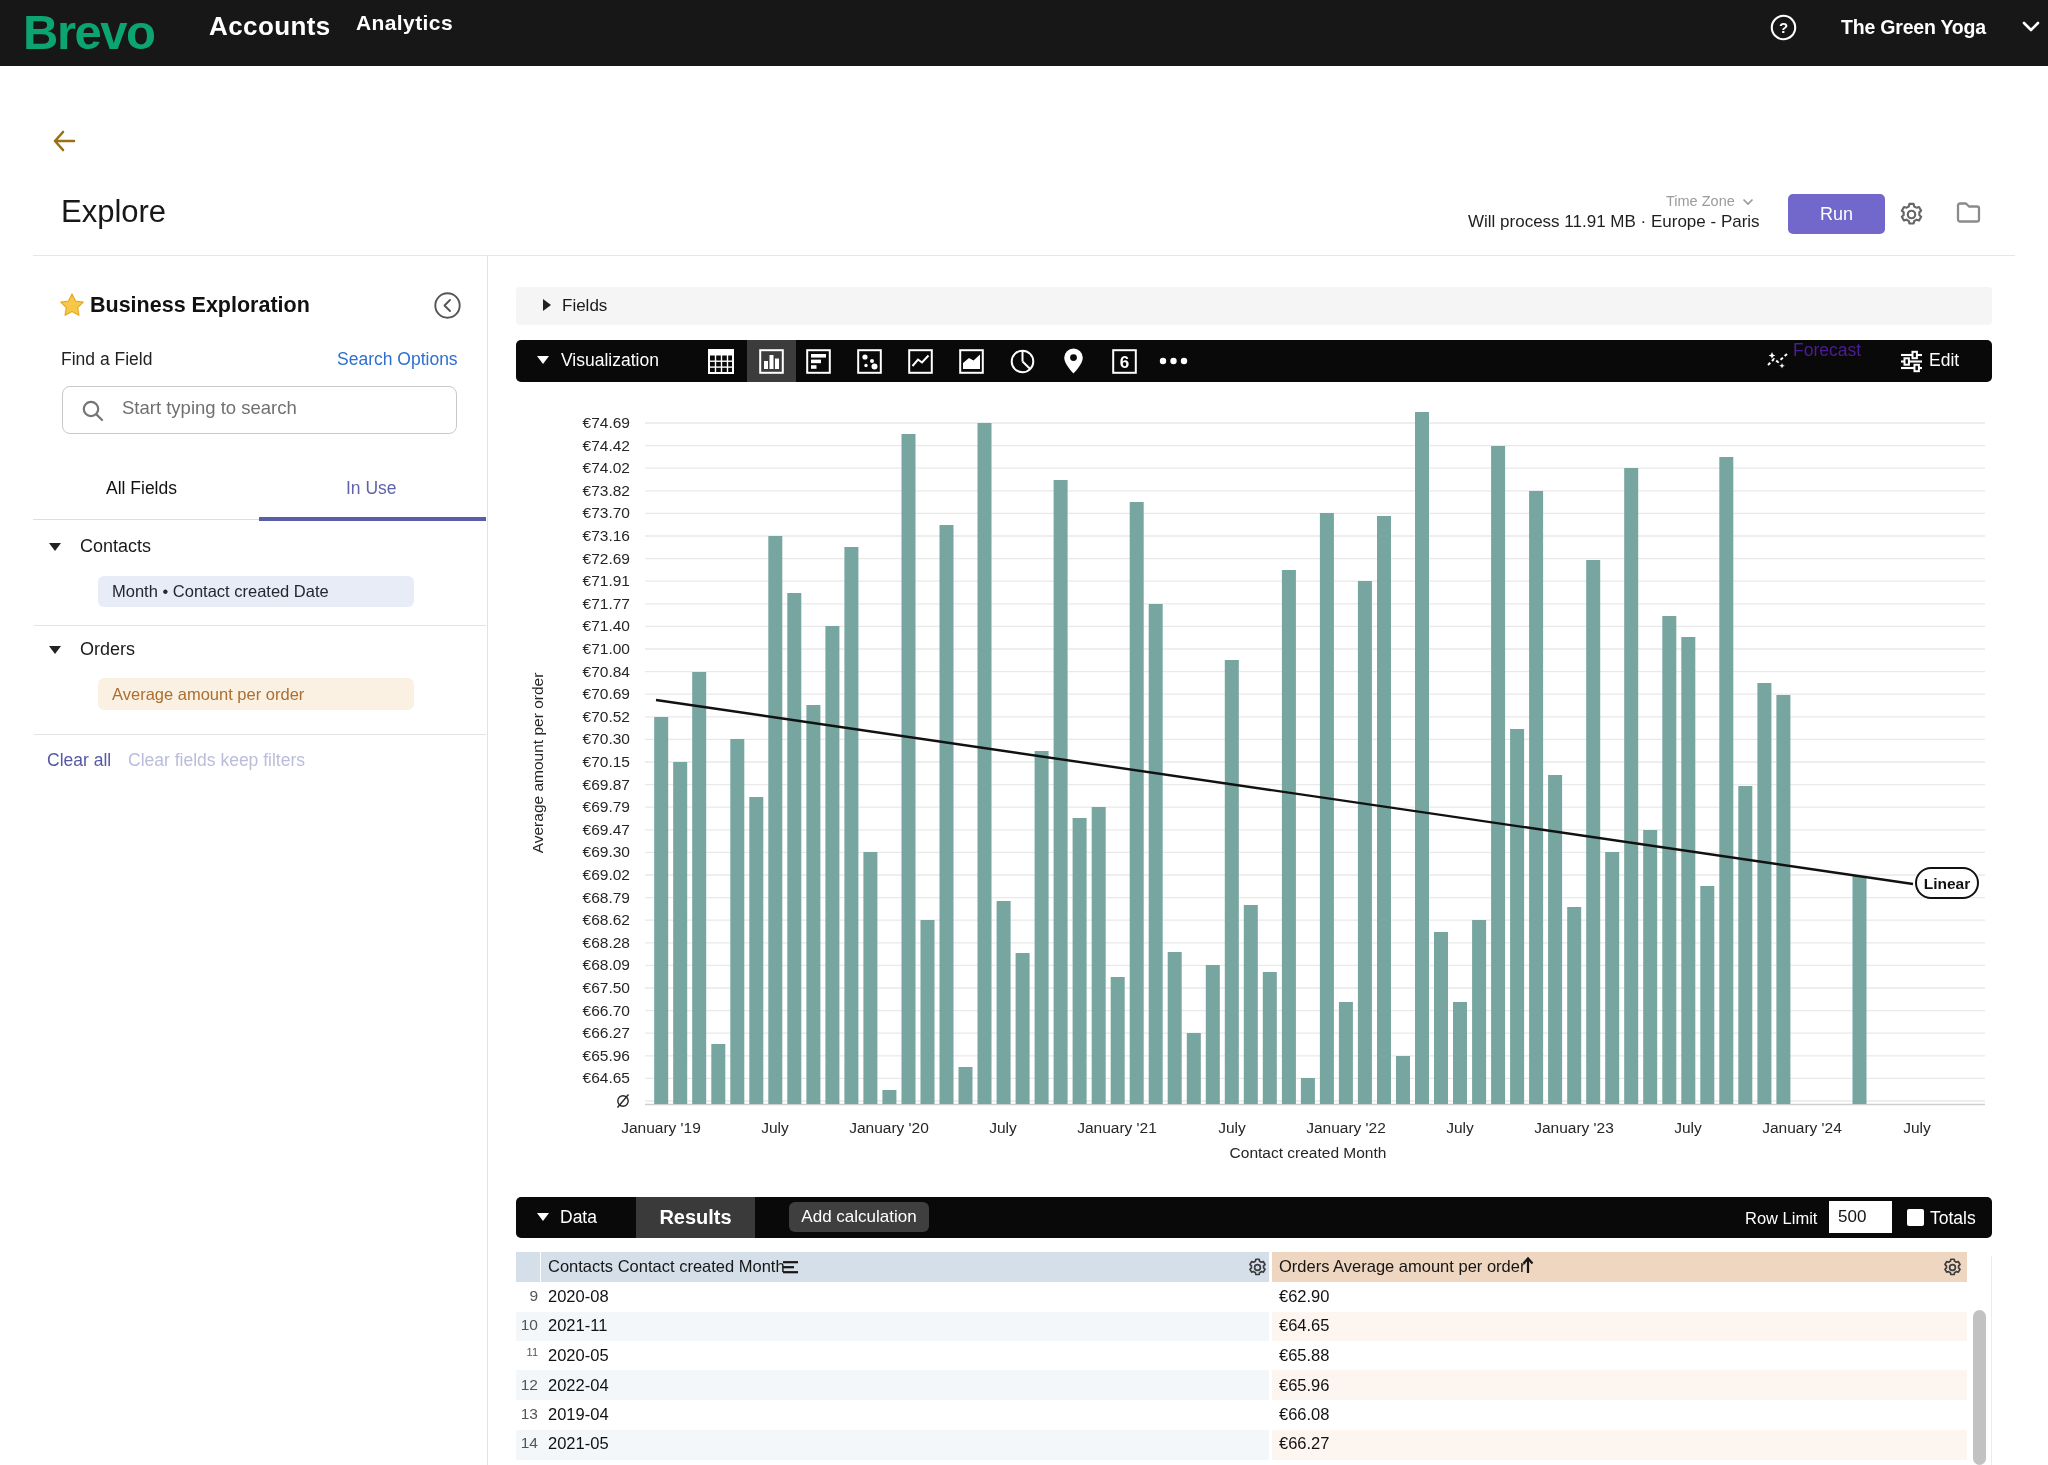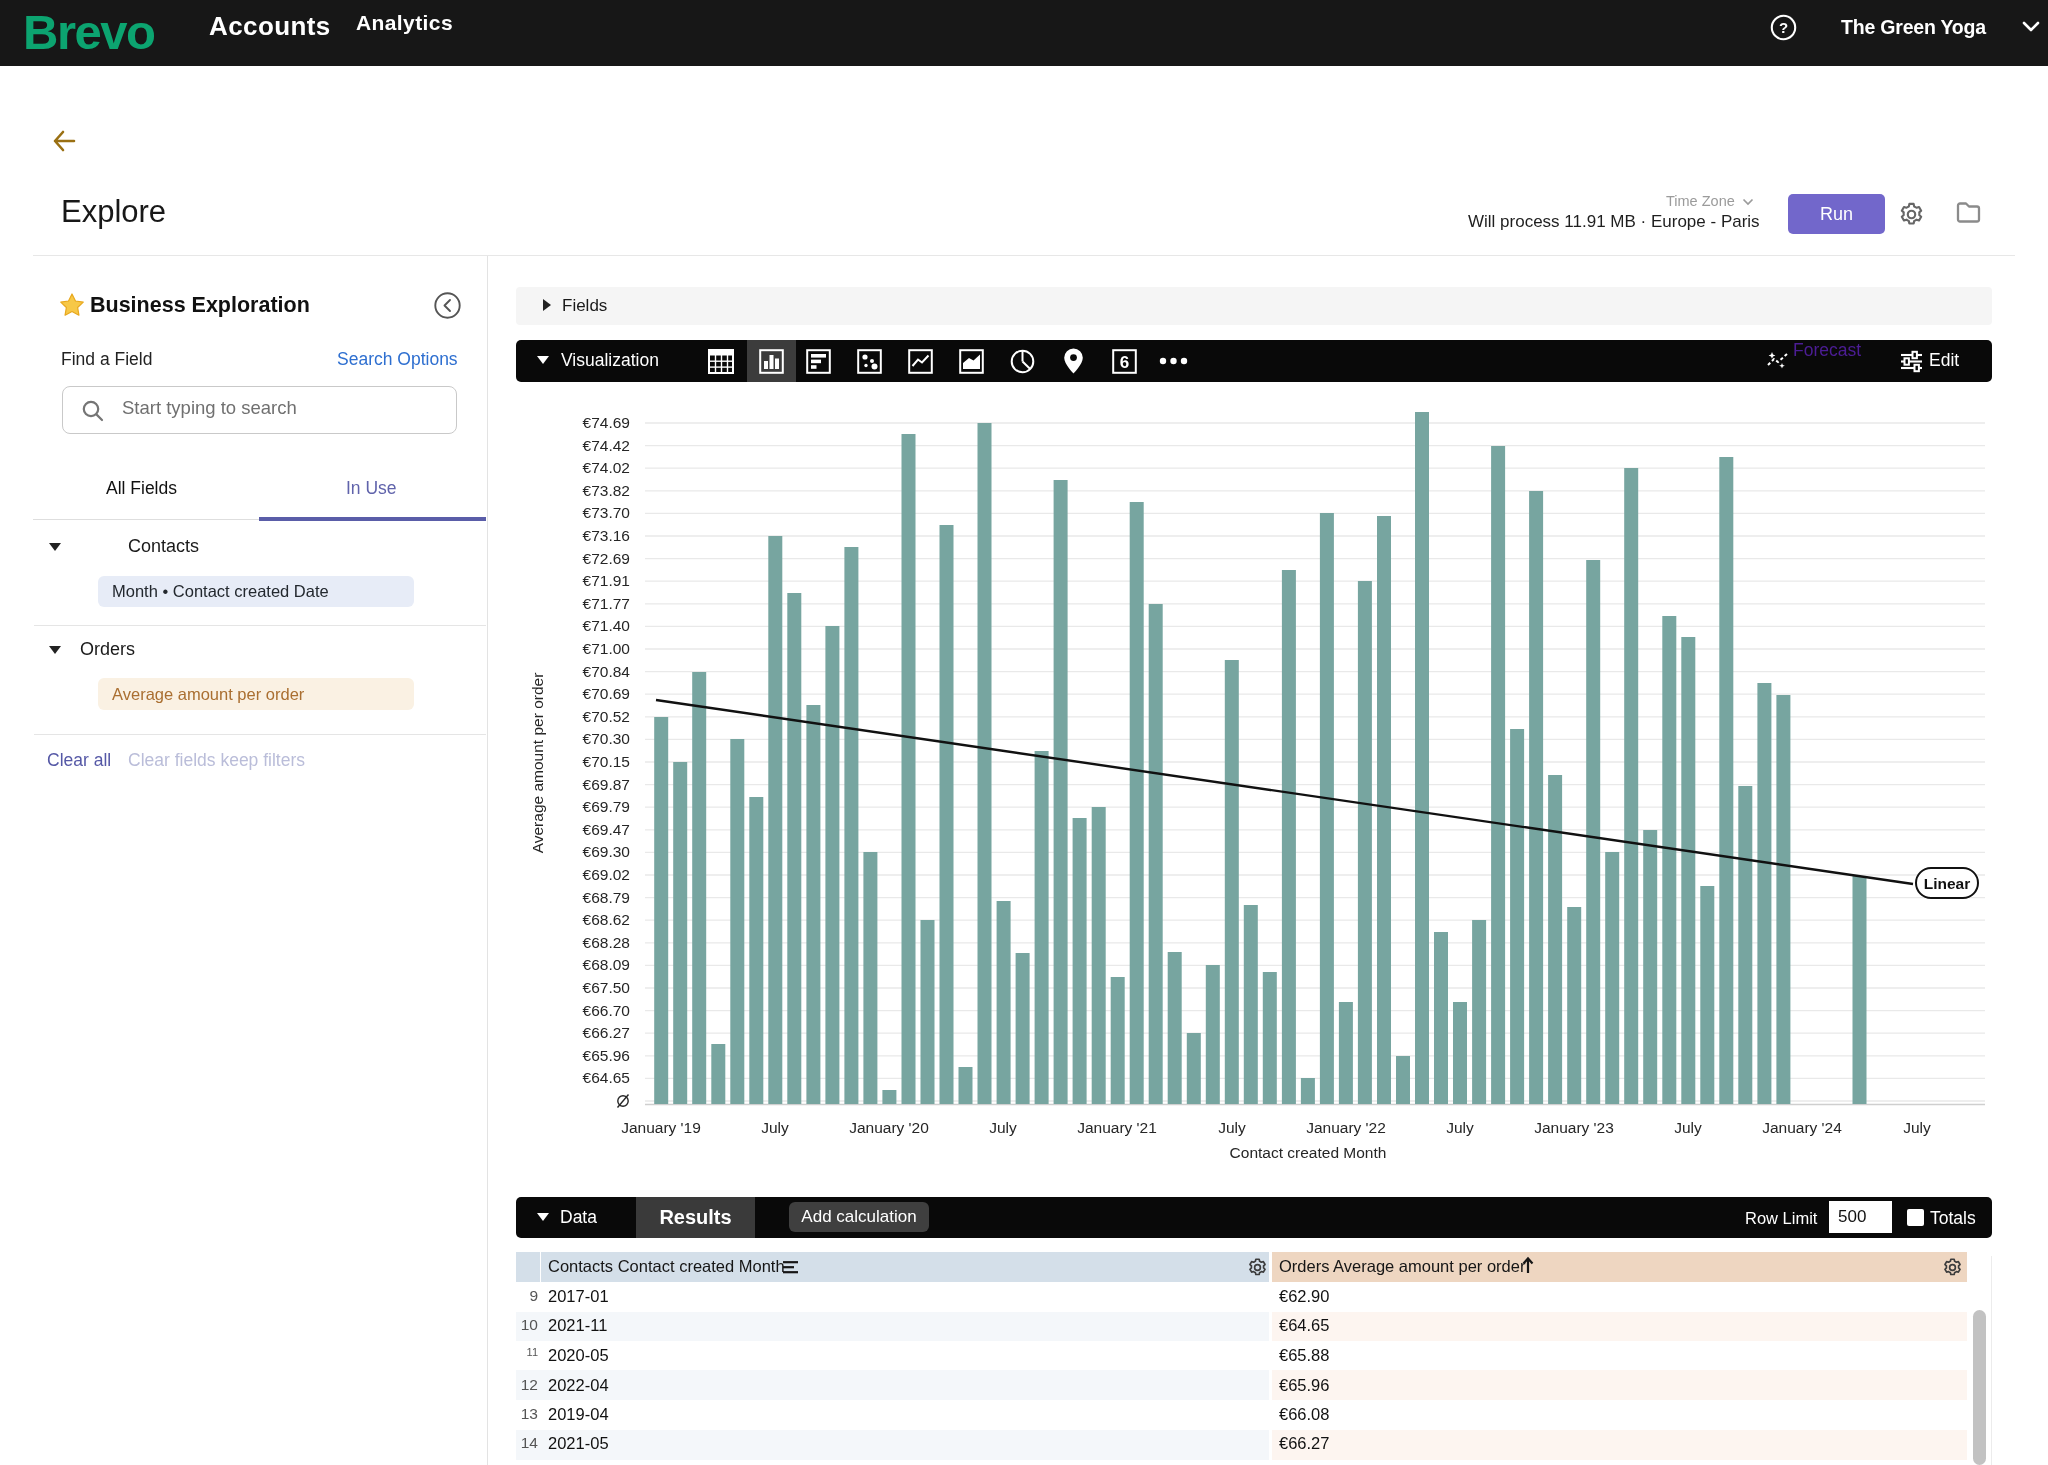--- a/index.html
+++ b/index.html
@@ -70,7 +70,7 @@
 <div class="abs" style="left:259px;top:517px;width:227px;height:3.5px;background:#5a5da8;"></div>
 
 <div class="abs" style="left:49px;top:543px;width:0;height:0;border-left:6.5px solid transparent;border-right:6.5px solid transparent;border-top:8px solid #222;"></div>
-<div class="abs" style="left:80px;top:536px;font-size:18px;color:#1a1a1a;margin-left:48px;">Contacts</div>
+<div class="abs" style="left:80px;top:536px;font-size:18px;color:#1a1a1a;">Contacts</div>
 <div class="abs" style="left:98px;top:576px;width:316px;height:31px;background:#e7ecf7;border-radius:6px;"></div>
 <div class="abs" style="left:112px;top:582px;font-size:16.5px;color:#23282e;">Month • Contact created Date</div>
 <div class="abs" style="left:34px;top:625px;width:452px;height:1px;background:#e5e5e5;"></div>

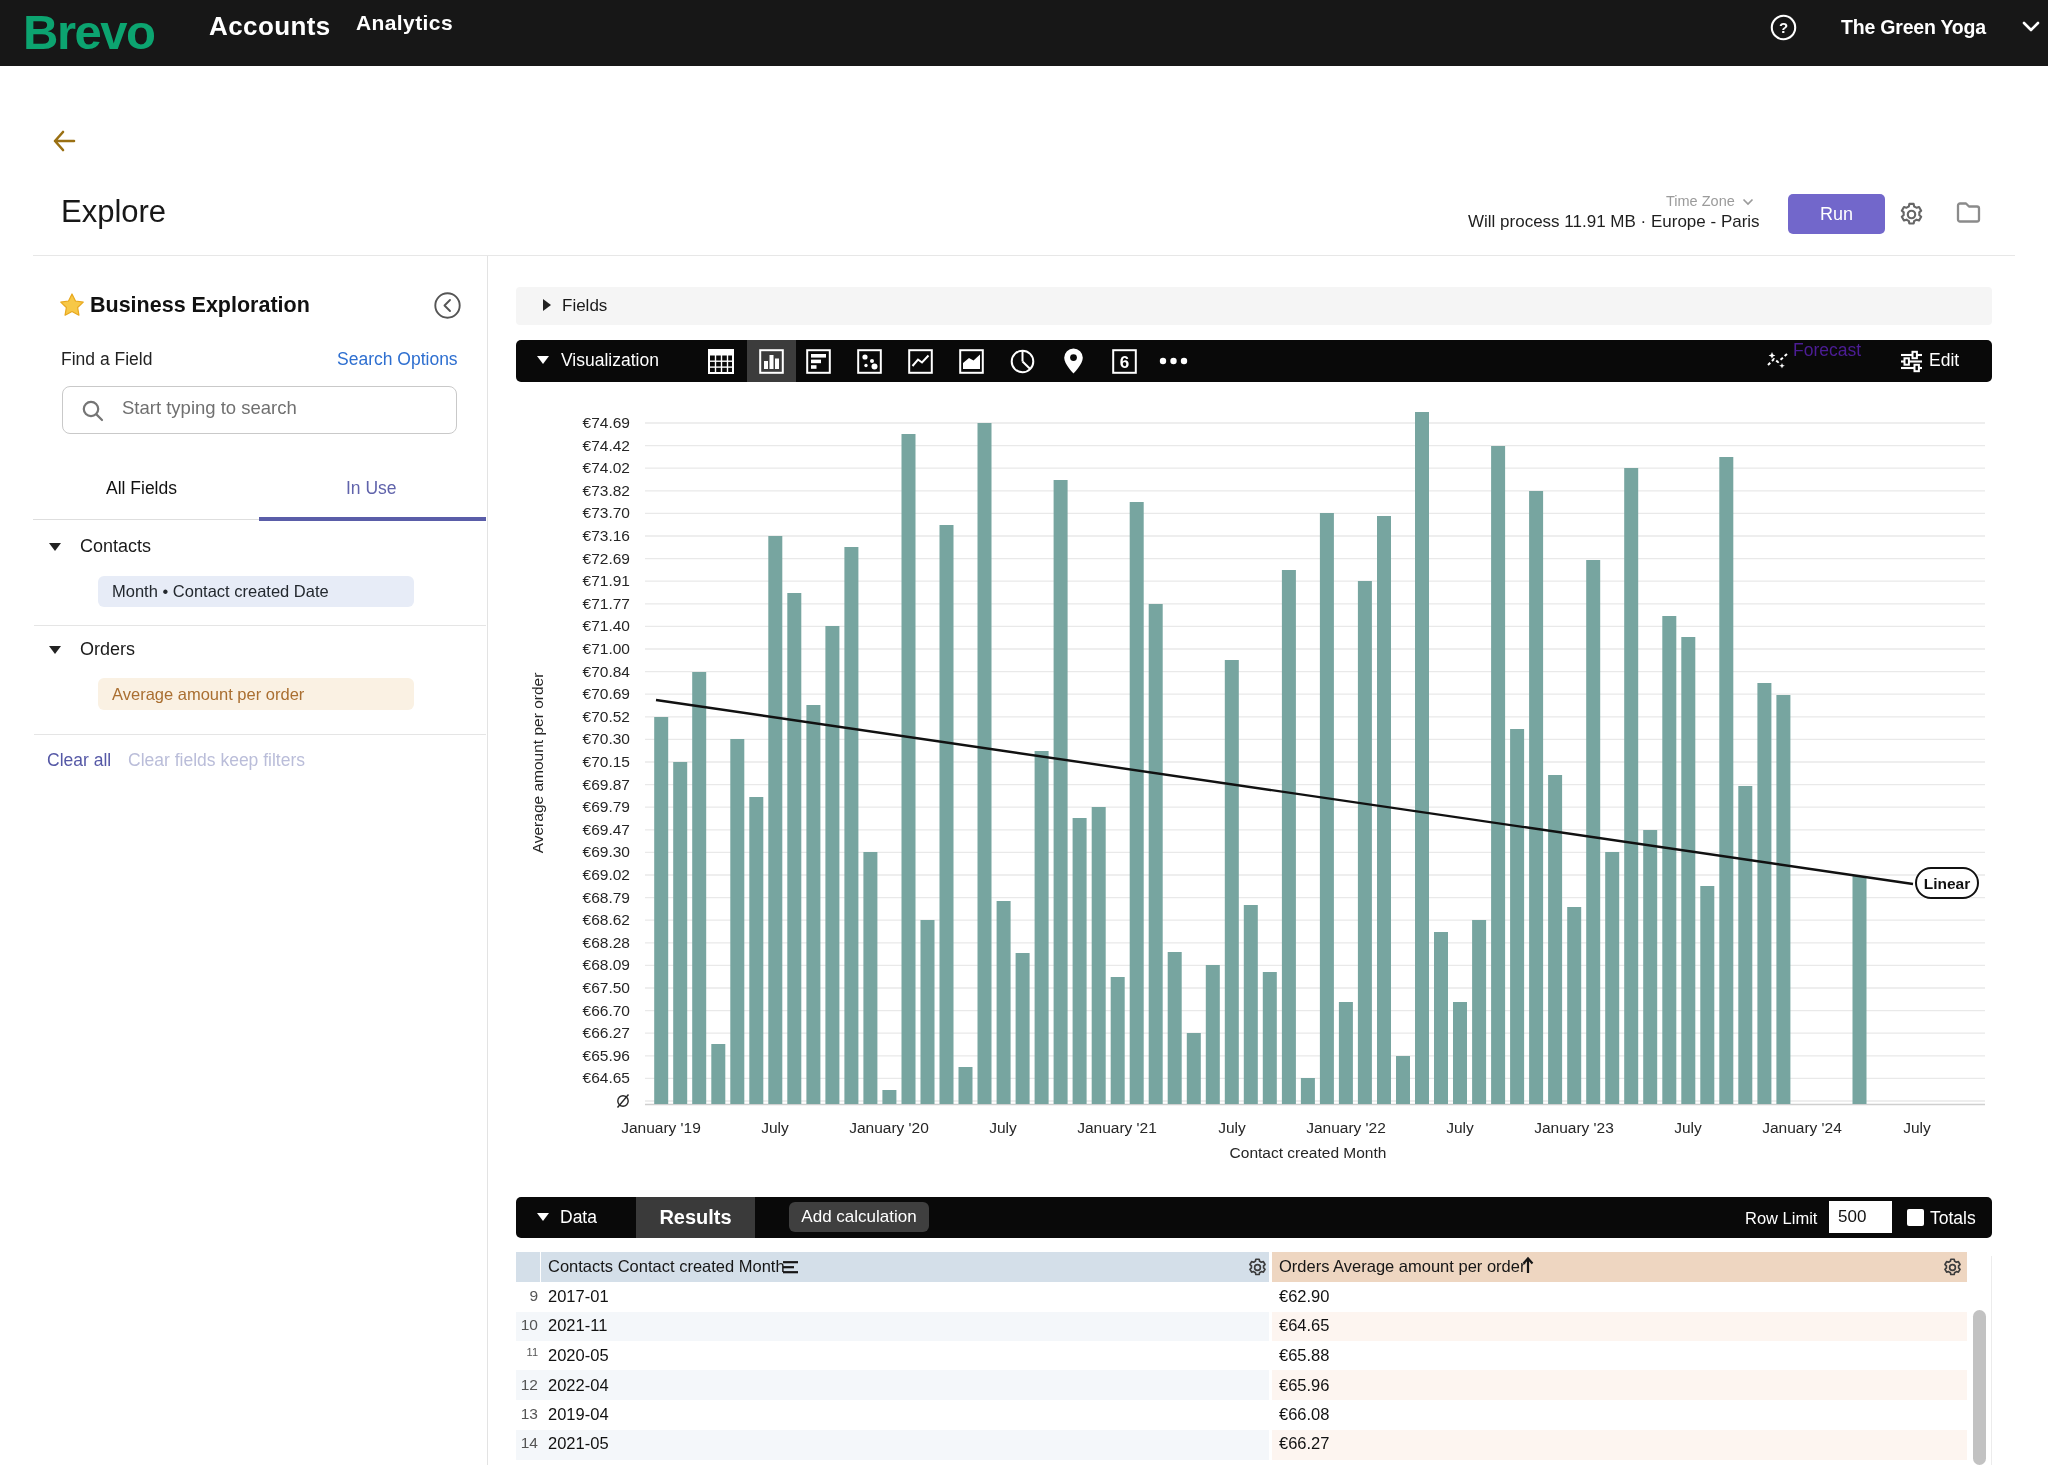--- a/index.html
+++ b/index.html
@@ -347,7 +347,7 @@
 <div class="abs" style="left:516px;top:1282px;width:753px;height:30px;background:#ffffff;"></div>
 <div class="abs" style="left:1272px;top:1282px;width:695px;height:30px;background:#ffffff;"></div>
 <div class="abs" style="left:516px;top:1287px;width:22px;font-size:15.5px;color:#555;text-align:right;">9</div>
-<div class="abs" style="left:548px;top:1287px;font-size:16.5px;color:#111;">2017-01</div>
+<div class="abs" style="left:548px;top:1287px;font-size:16.5px;color:#111;">2020-08</div>
 <div class="abs" style="left:1279px;top:1287px;font-size:16.5px;color:#111;">€62.90</div>
 <div class="abs" style="left:516px;top:1312px;width:753px;height:30px;background:#f4f7fa;"></div>
 <div class="abs" style="left:1272px;top:1312px;width:695px;height:30px;background:#fdf5f0;"></div>

